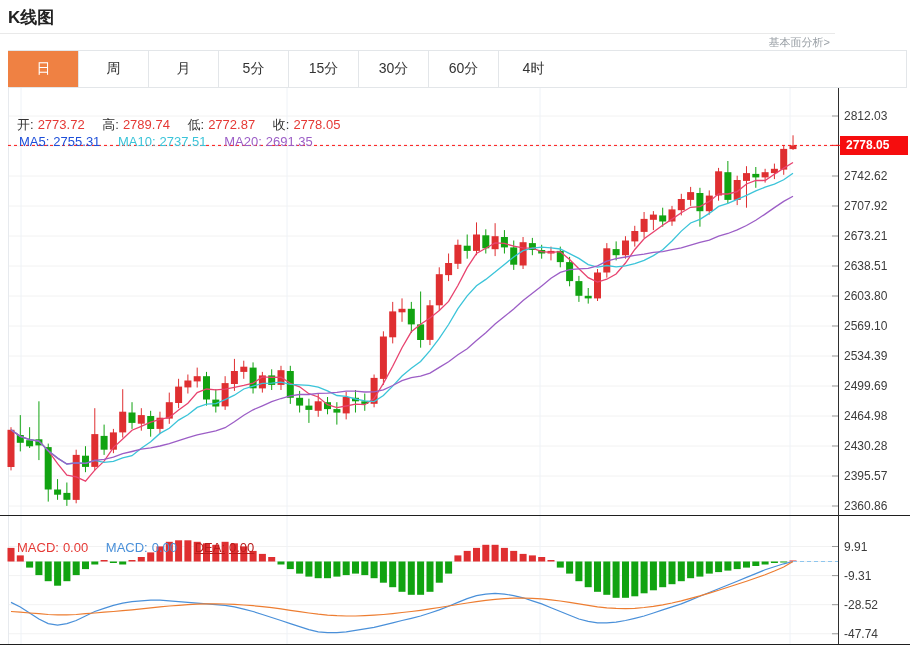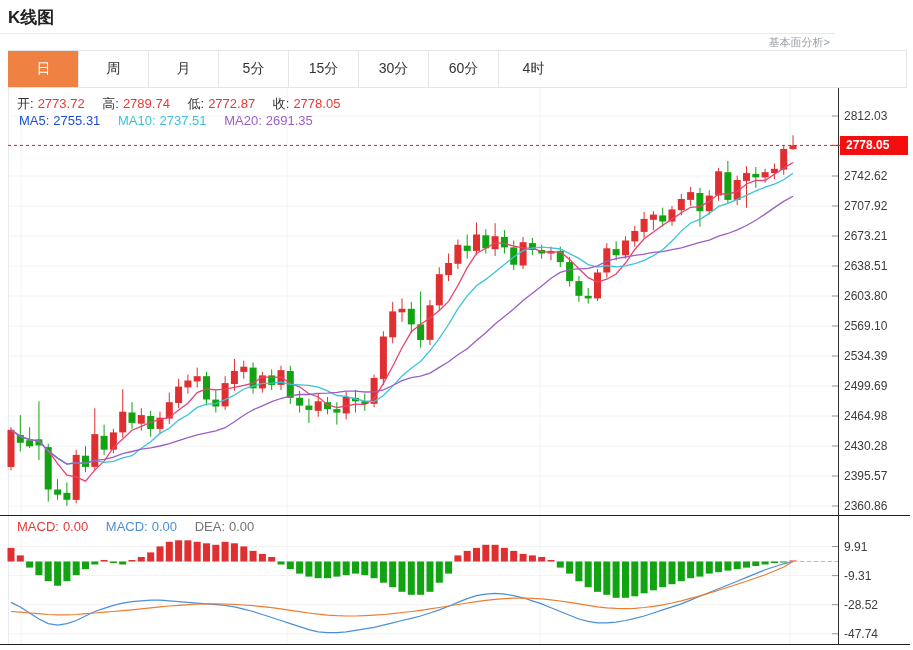--- a/index.html
+++ b/index.html
@@ -24,7 +24,7 @@
   .chart-wrap{position:absolute;left:0;top:88px;width:913px;height:562px;}
   #chart-svg{position:absolute;left:0;top:0;}
 
-  .legend{position:absolute;font-size:13px;white-space:nowrap;pointer-events:none;}
+  .legend{position:absolute;font-size:13px;white-space:nowrap;pointer-events:none;margin-top:21px;}
   .legend-ohlc{left:17px;top:7px;}
   .legend-ma{left:19px;top:25px;}
   .legend-macd{left:17px;top:431px;}

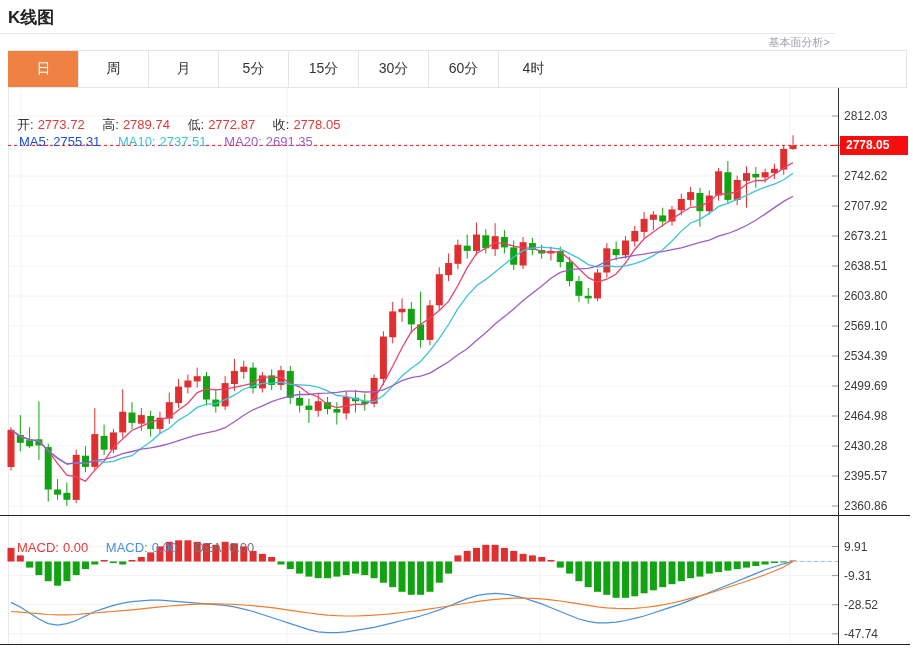--- a/index.html
+++ b/index.html
@@ -33,7 +33,7 @@
   .lbl{color:#333;}
   .t-red{color:#e53935;}
   .t-blue{color:#4a90d9;}
-  .t-orange{color:#737373;}
+  .t-orange{color:#b91c1c;text-decoration:underline;}
   .ma5{color:#1d4ed8;}
   .ma10{color:#3bc4d9;}
   .ma20{color:#9c5ec6;}

